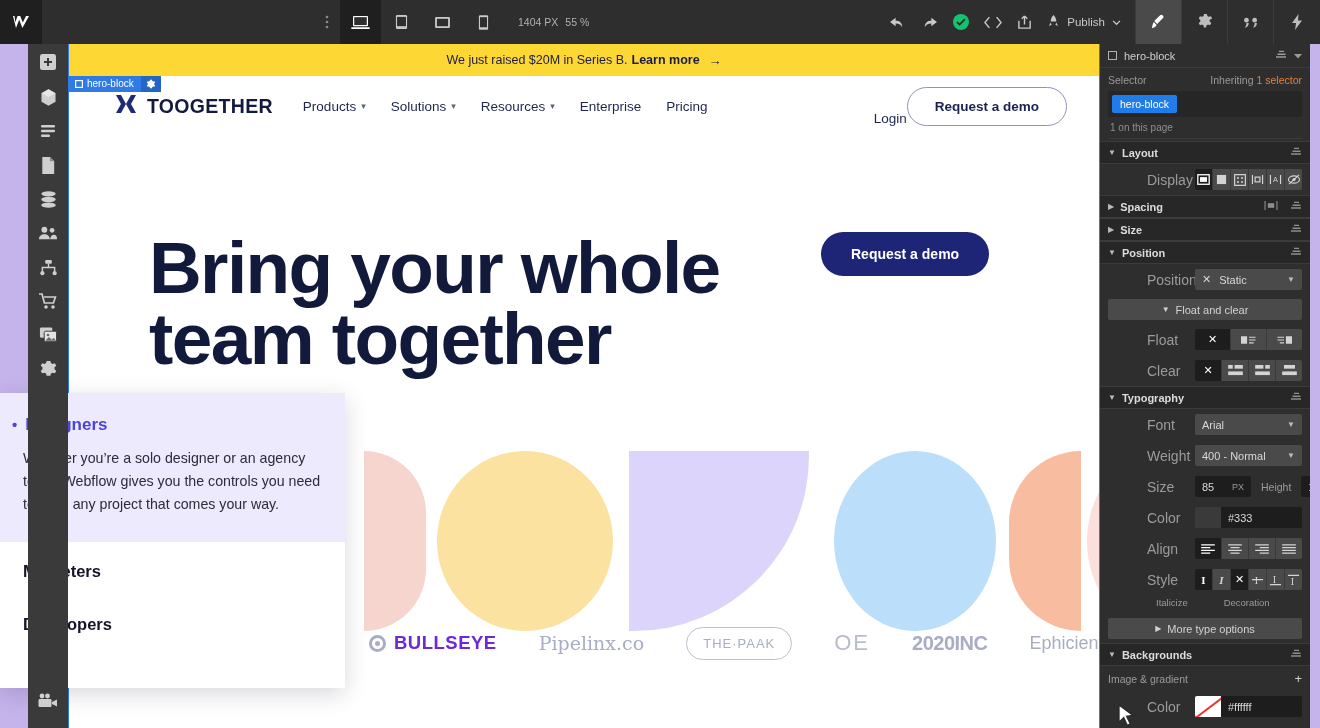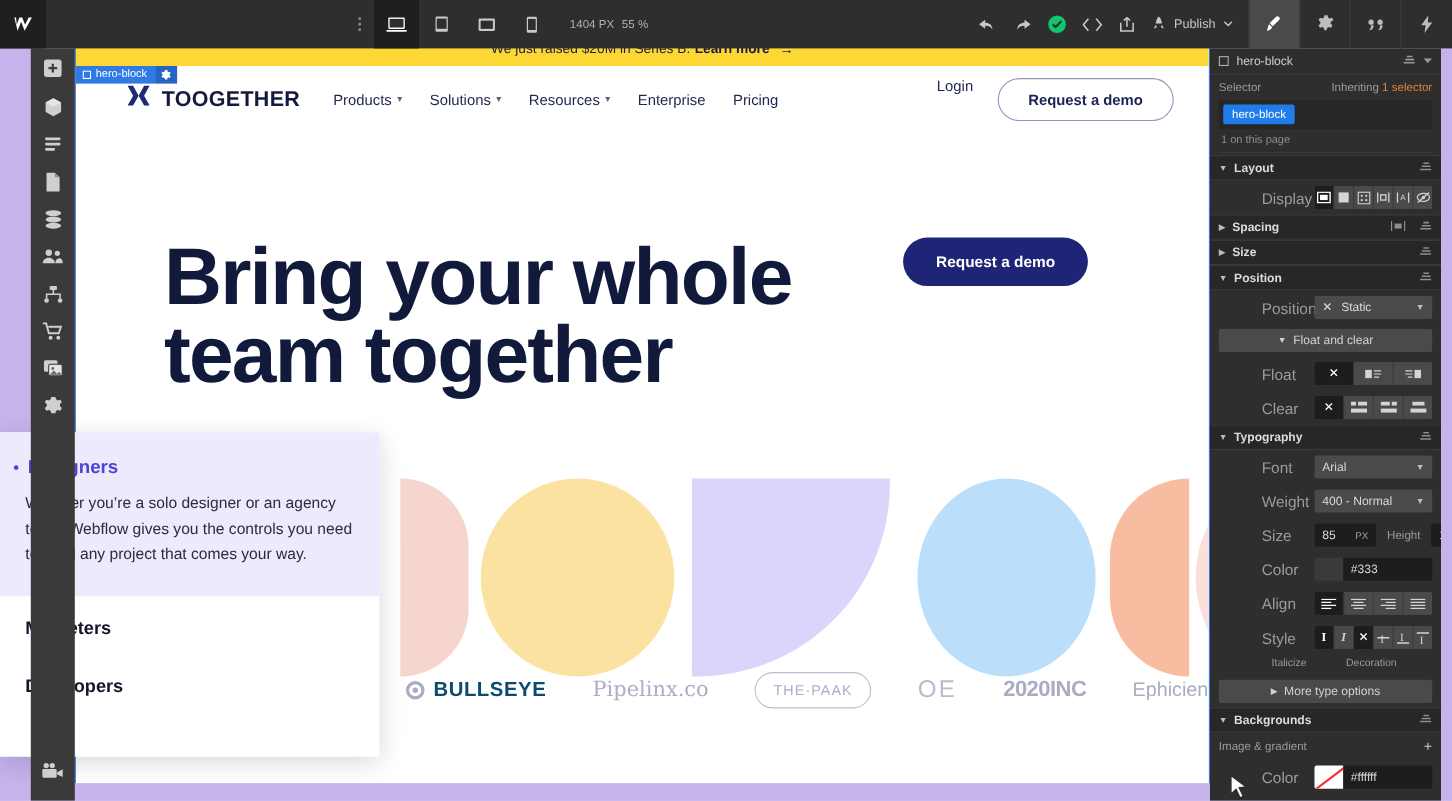--- a/index.html
+++ b/index.html
@@ -57,7 +57,7 @@
 
   
   #canvas {
-    position:absolute; left:68px; top:28px; width:1032px; height:684px;
+    position:absolute; left:68px; top:44px; width:1032px; height:684px;
     background:#fff; overflow:hidden; z-index:10;
     border:1px solid #2f7ae5; border-top:none; border-bottom:none;
   }

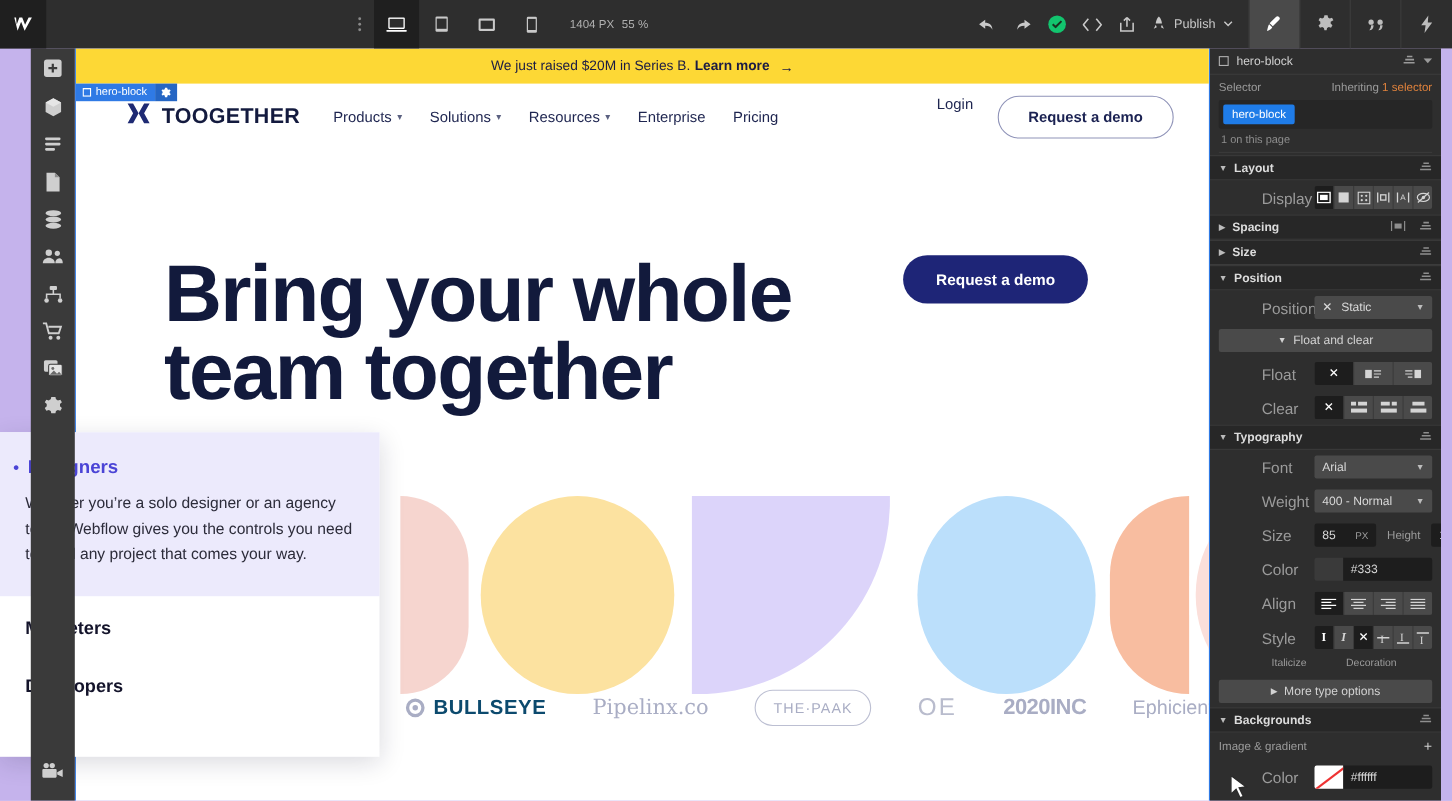--- a/index.html
+++ b/index.html
@@ -91,7 +91,7 @@
   .navlinks { display:flex; align-items:center; gap:25px; }
   .navlink { color:#1e2550; font-size:13.5px; display:flex; align-items:center; gap:5px; }
   .navlink .cv { font-size:9px; color:#5b6080; }
-  .navright { margin-left:auto; display:flex; align-items:flex-start; gap:22px; }
+  .navright { margin-left:auto; display:flex; align-items:flex-end; }
   .login { color:#1e2550; font-size:13.5px; }
   .demo-outline {
     border:1.4px solid #8f93b8; border-radius:30px; padding:11px 27px;

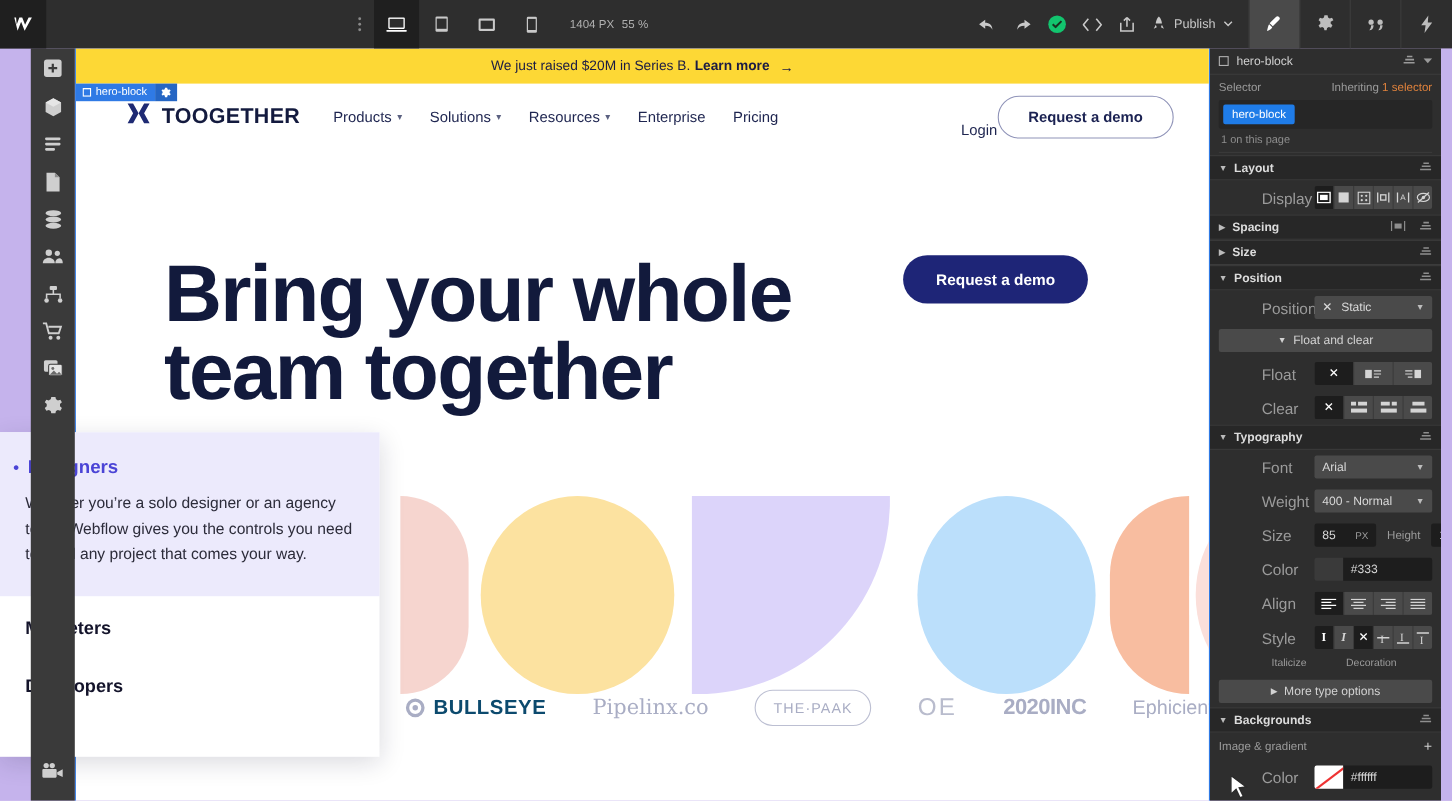--- a/index.html
+++ b/index.html
@@ -118,7 +118,7 @@
     display:flex; align-items:center; gap:42px; padding:14px 0 0 300px;
     color:#a9adc4;
   }
-  .logo-bullseye { display:flex; align-items:center; gap:8px; font-weight:bold; font-size:18.5px; letter-spacing:0.5px; color:#0c4a6e; }
+  .logo-bullseye { display:flex; align-items:center; gap:8px; font-weight:bold; font-size:18.5px; letter-spacing:0.5px; color:#6d28d9; }
   .bull-ring { width:17px; height:17px; border-radius:50%; border:3px solid #a9adc4; display:flex; align-items:center; justify-content:center; }
   .bull-dot { width:5px; height:5px; background:#a9adc4; border-radius:50%; }
   .logo-pipelinx { font-size:19px; color:#a9adc4; font-family:"DejaVu Serif", serif; }

